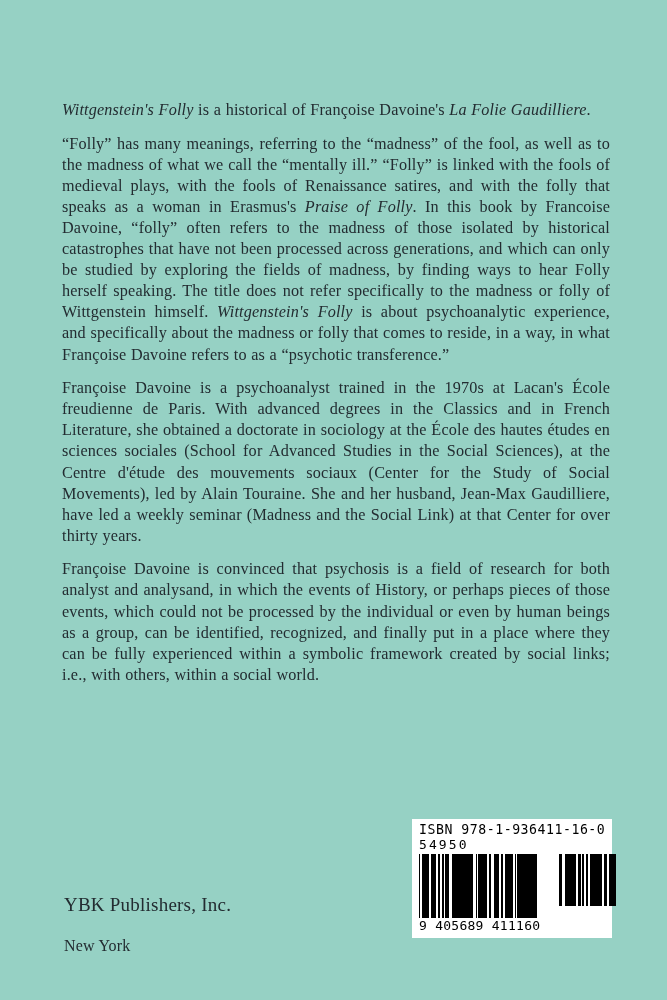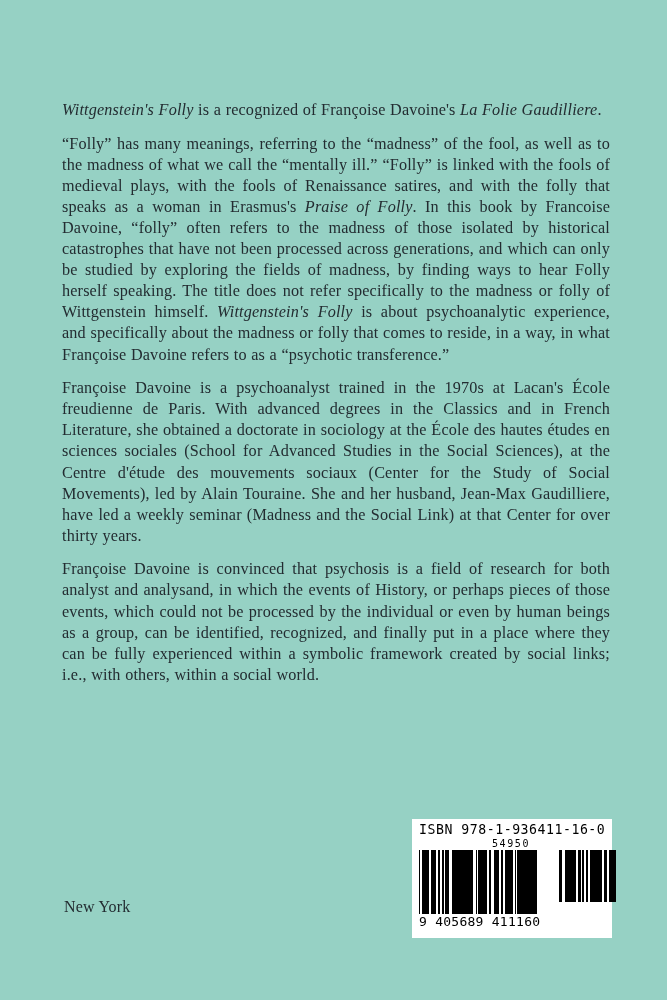--- a/index.html
+++ b/index.html
@@ -134,7 +134,7 @@
 <div class="cover" style="background: rgb(150, 209, 196);">
 
   <div class="blurb">
-    <p class="para"><i>Wittgenstein's Folly</i><span> is a recognized of Françoise Davoine's </span><i>La Folie Gaudilliere</i><span>.</span></p>
+    <p class="para"><i>Wittgenstein's Folly</i><span> is a historical of Françoise Davoine's </span><i>La Folie Gaudilliere</i><span>.</span></p>
     <p class="para"><span>“Folly” has many meanings, referring to the “madness” of the fool, as well as to the madness of what we call the “mentally ill.” “Folly” is linked with the fools of medieval plays, with the fools of Renaissance satires, and with the folly that speaks as a woman in Erasmus's </span><i>Praise of Folly</i><span>. In this book by Francoise Davoine, “folly” often refers to the madness of those isolated by historical catastrophes that have not been processed across generations, and which can only be studied by exploring the fields of madness, by finding ways to hear Folly herself speaking. The title does not refer specifically to the madness or folly of Wittgenstein himself. </span><i>Wittgenstein's Folly</i><span> is about psychoanalytic experience, and specifically about the madness or folly that comes to reside, in a way, in what Françoise Davoine refers to as a “psychotic transference.”</span></p>
     <p class="para"><span>Françoise Davoine is a psychoanalyst trained in the 1970s at Lacan's École freudienne de Paris. With advanced degrees in the Classics and in French Literature, she obtained a doctorate in sociology at the École des hautes études en sciences sociales (School for Advanced Studies in the Social Sciences), at the Centre d'étude des mouvements sociaux (Center for the Study of Social Movements), led by Alain Touraine.  She and her husband, Jean-Max Gaudilliere, have led a weekly seminar (Madness and the Social Link) at that Center for over thirty years.</span></p>
     <p class="para"><span>Françoise Davoine is convinced that psychosis is a field of research for both analyst and analysand, in which the events of History, or perhaps pieces of those events, which could not be processed by the individual or even by human beings as a group, can be identified, recognized, and finally put in a place where they can be fully experienced within a symbolic framework created by social links; i.e., with others, within a social world.</span></p>

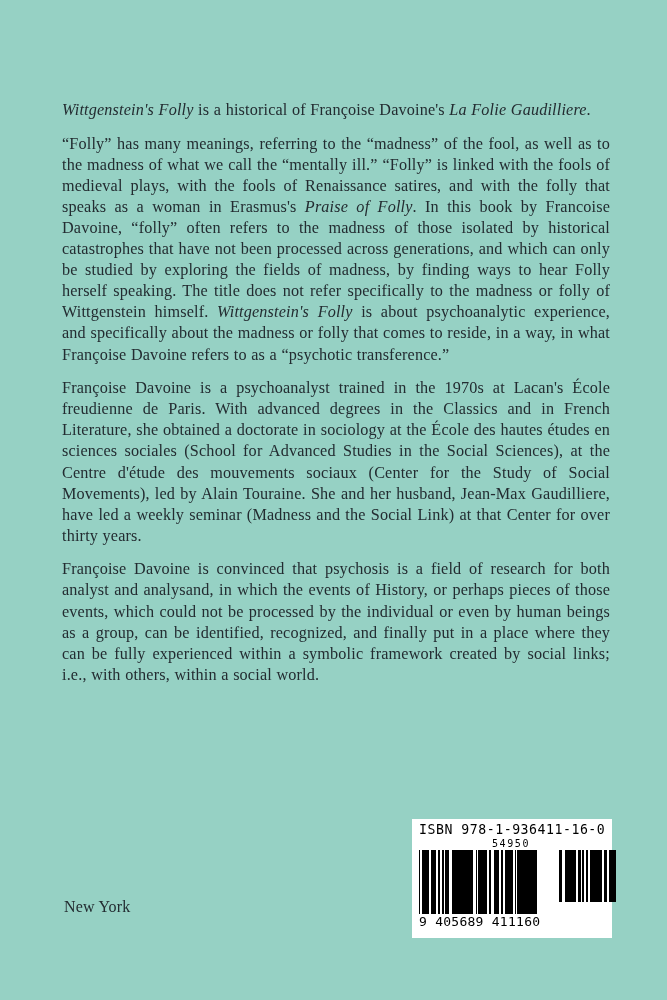--- a/index.html
+++ b/index.html
@@ -86,10 +86,10 @@
   }
   .price-line {
     font-family: "DejaVu Sans Mono", "Liberation Mono", monospace;
-    font-size: 10px;
+    font-size: 13px;
     color: #000;
     letter-spacing: 0.16em;
-    text-align: center;
+    text-align: left;
     line-height: 1.15;
     padding-right: 2px;
     margin-top: 1px;

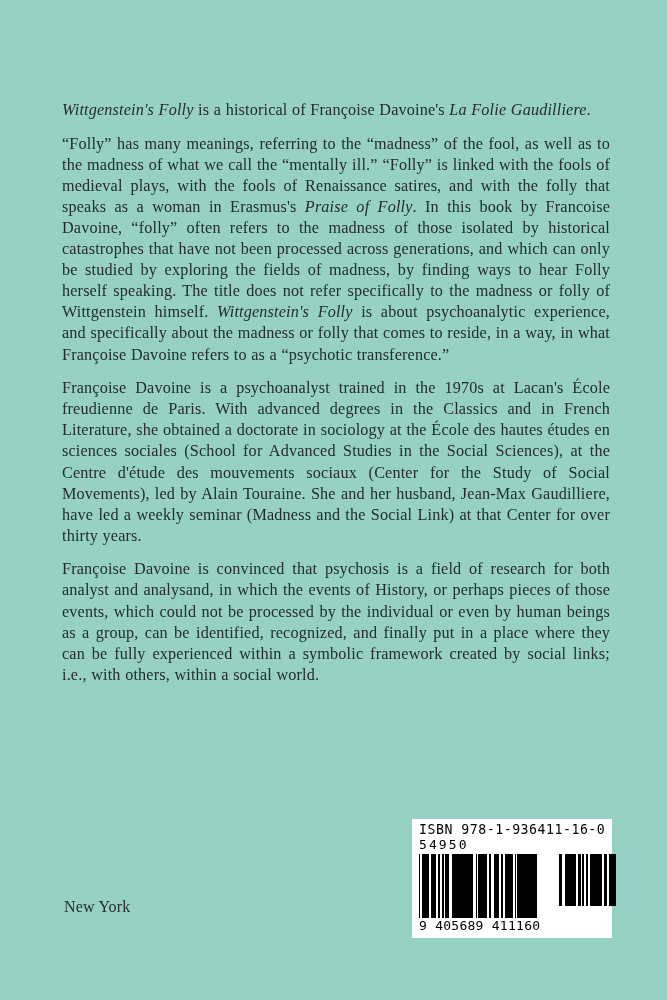--- a/index.html
+++ b/index.html
@@ -141,6 +141,7 @@
   </div>
 
   <div class="imprint">
+    <span class="imprint-name">YBK Publishers, Inc.</span>
     <span class="imprint-city">New York</span>
   </div>
 

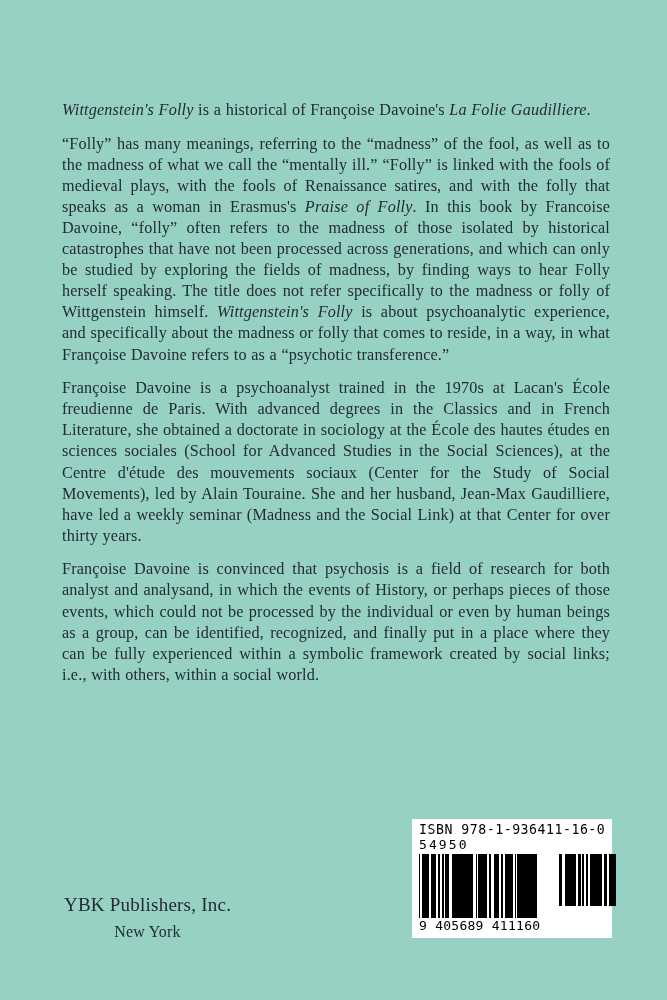--- a/index.html
+++ b/index.html
@@ -60,8 +60,7 @@
     font-size: 16px;
     letter-spacing: 0.012em;
     display: block;
-    margin-top: 4px;
-    text-align: center;
+    margin-top: 18px;
   }
 
   

